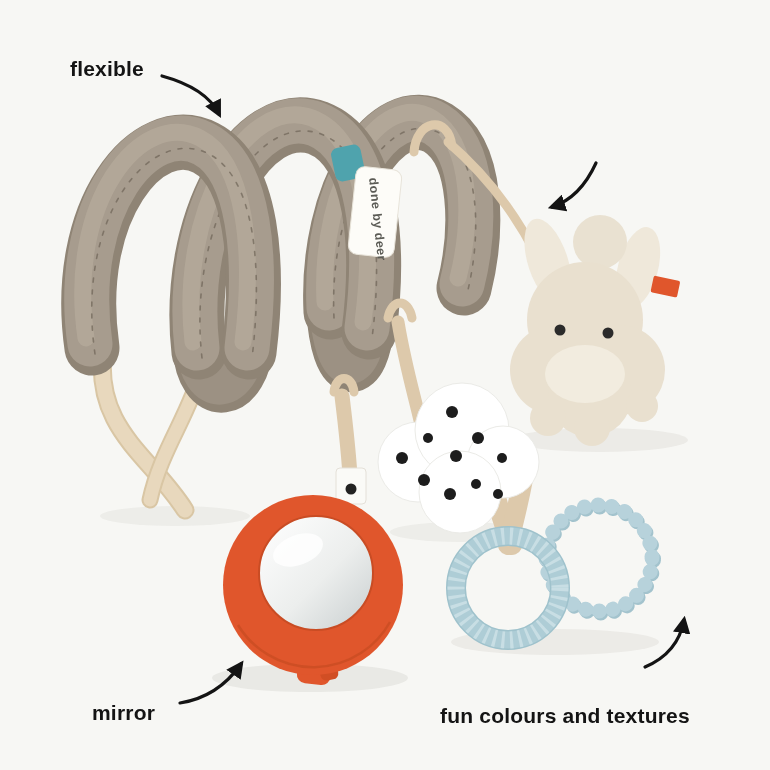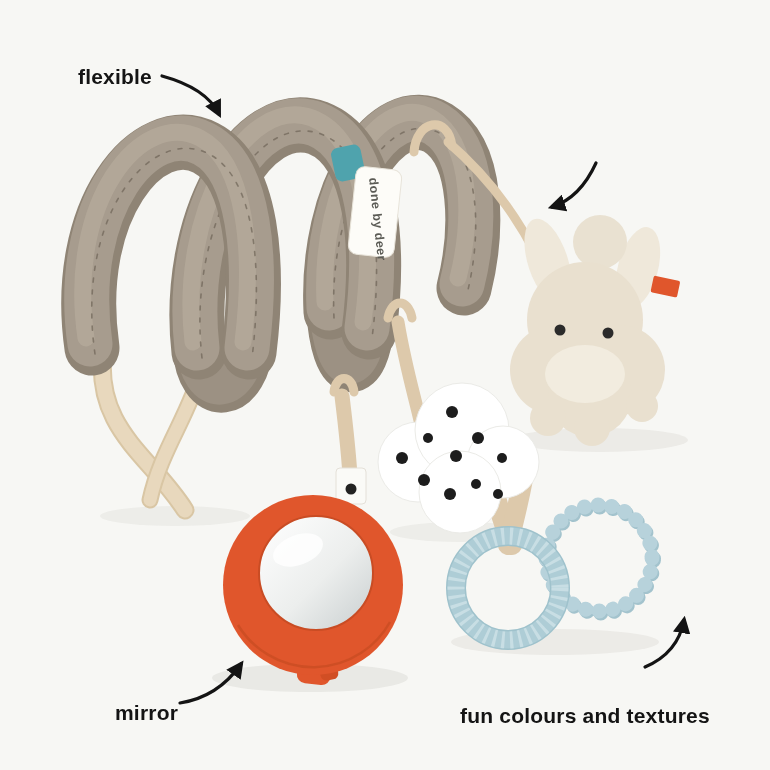--- a/index.html
+++ b/index.html
@@ -166,7 +166,7 @@
     </g>
   </svg>
 
-  <div class="callout" style="left:70px;top:64px;margin-left:8px;">flexible</div>
+  <div class="callout" style="left:70px;top:56px;">flexible</div>
 
 
   <div class="callout" style="left:115px;top:700px;">mirror</div>

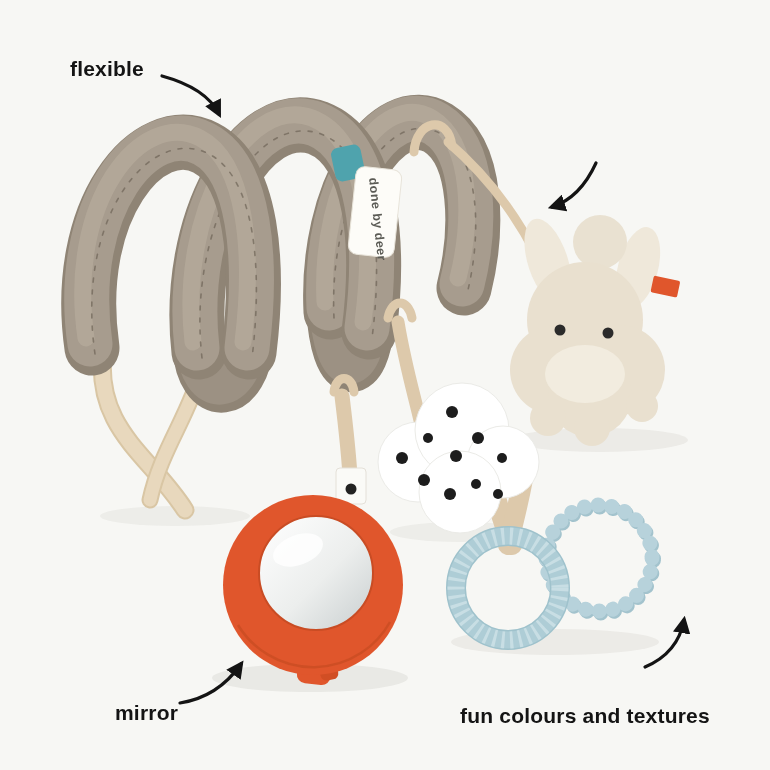--- a/index.html
+++ b/index.html
@@ -169,7 +169,7 @@
   <div class="callout" style="left:70px;top:56px;">flexible</div>
 
 
-  <div class="callout" style="left:115px;top:700px;">mirror</div>
+  <div class="callout" style="left:92px;top:700px;">mirror</div>
 
   <div class="callout" style="left:460px;top:703px;">fun colours and textures</div>
 

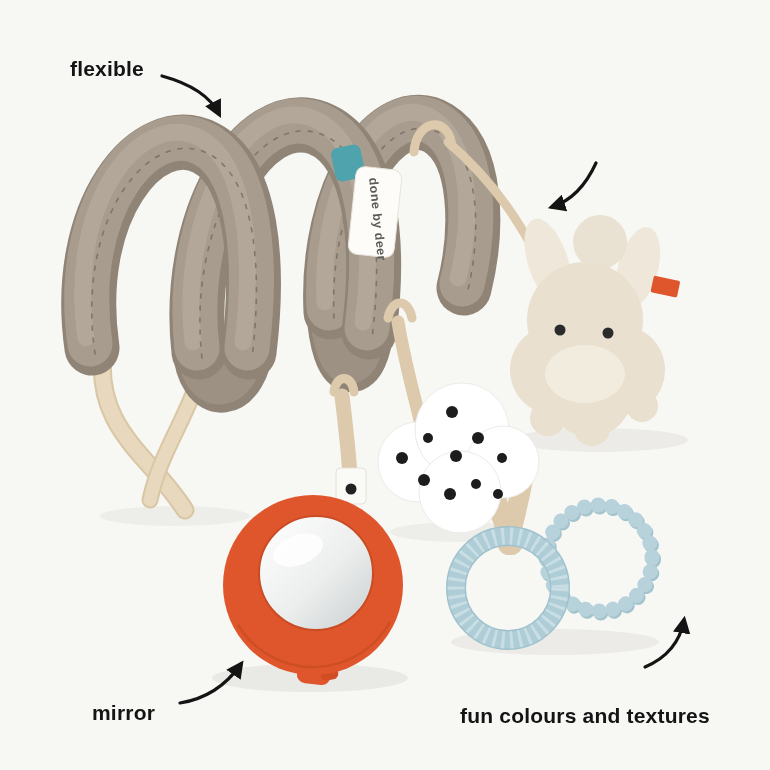--- a/index.html
+++ b/index.html
@@ -171,7 +171,7 @@
 
   <div class="callout" style="left:92px;top:700px;">mirror</div>
 
-  <div class="callout" style="left:460px;top:703px;">fun colours and textures</div>
+  <div class="callout" style="left:440px;top:703px;">fun colours and textures</div>
 
 </div>
 

